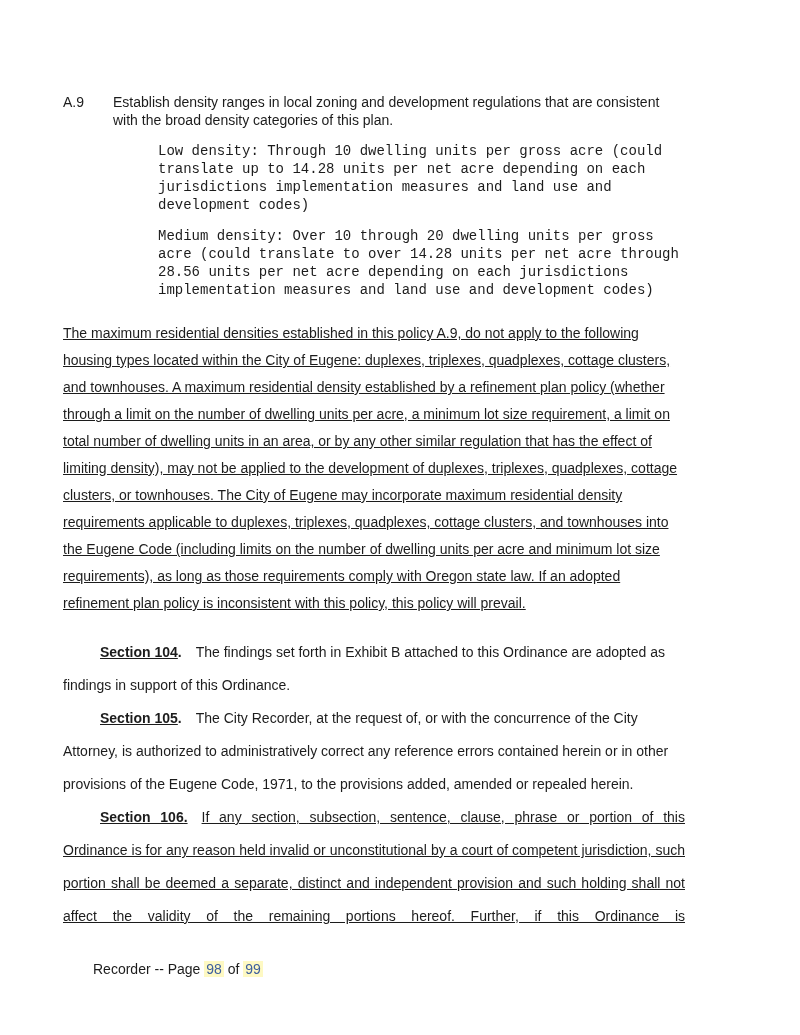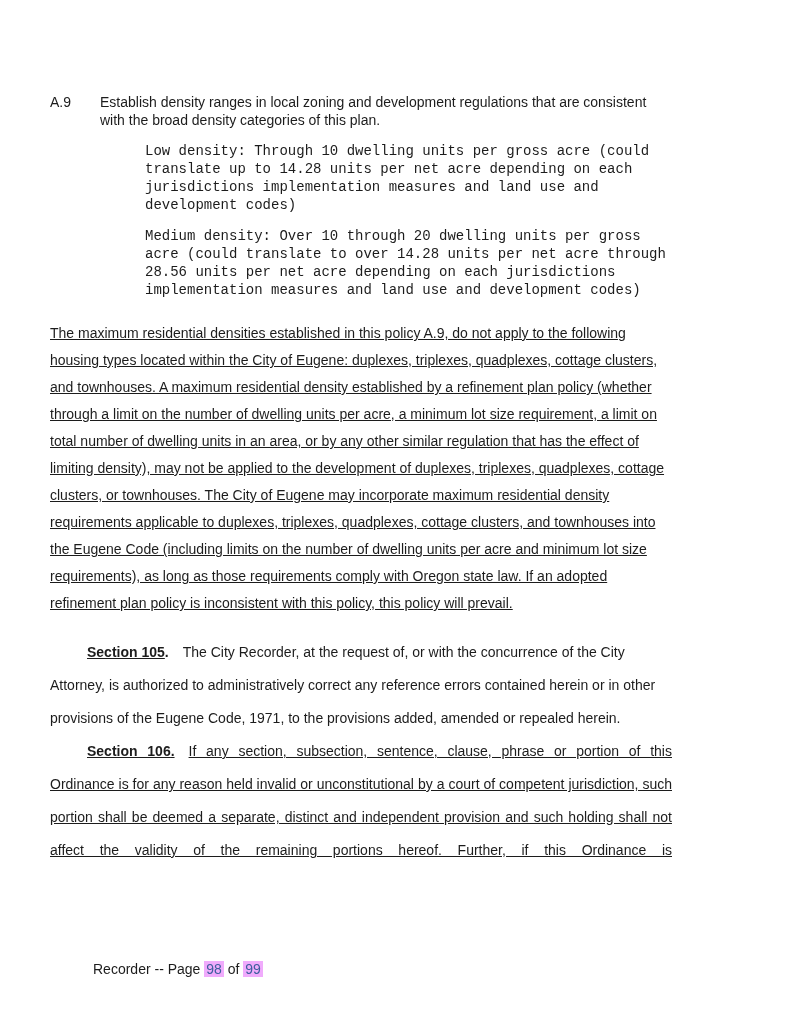--- a/index.html
+++ b/index.html
@@ -15,7 +15,7 @@
     position: relative;
     width: 800px; height: 1035px;
     background: #ffffff;
-    padding: 93px 85px 0 50px;
+    padding: 93px 85px 0 63px;
   }
   
   .policy-row { display: flex; line-height: 18px; }

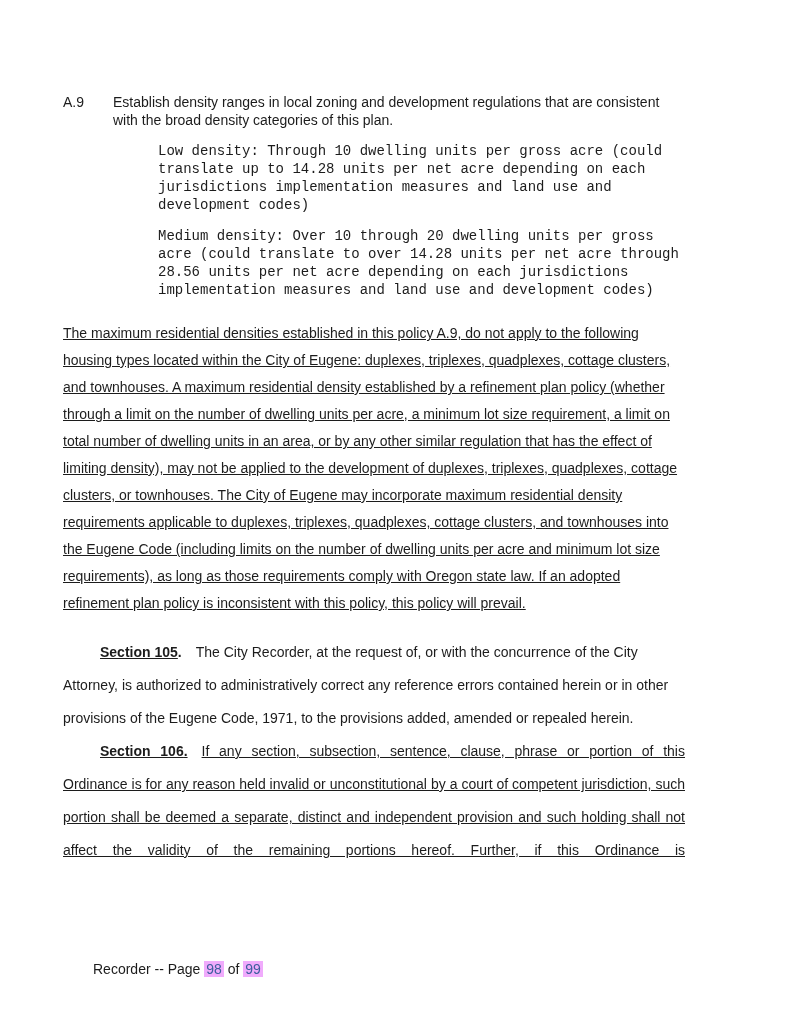--- a/index.html
+++ b/index.html
@@ -80,6 +80,7 @@
 
   <div class="sections">
 
+    <p class="section-par"><span class="sec-heading"><span class="u">Section 104</span><span>.</span></span><span class="tab-space"></span><span>The findings set forth in Exhibit B attached to this Ordinance are adopted as findings in support of this Ordinance.</span></p>
 
     <p class="section-par"><span class="sec-heading"><span class="u">Section 105</span><span>.</span></span><span class="tab-space"></span><span>The City Recorder, at the request of, or with the concurrence of the City Attorney, is authorized to administratively correct any reference errors contained herein or in other provisions of the Eugene Code, 1971, to the provisions added, amended or repealed herein.</span></p>
 

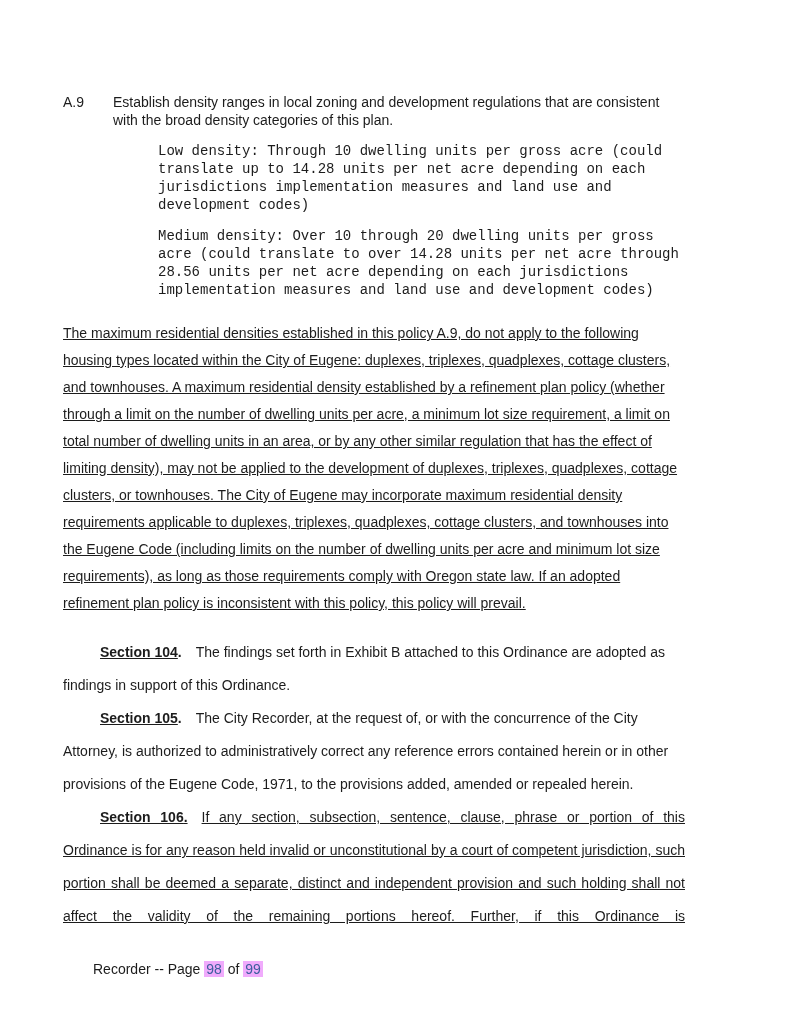--- a/index.html
+++ b/index.html
@@ -56,7 +56,7 @@
     white-space: nowrap;
   }
   .field {
-    background: #f0abfc;
+    background: #fef9c3;
     color: #3c5e9e;
     padding: 0 2px;
   }

